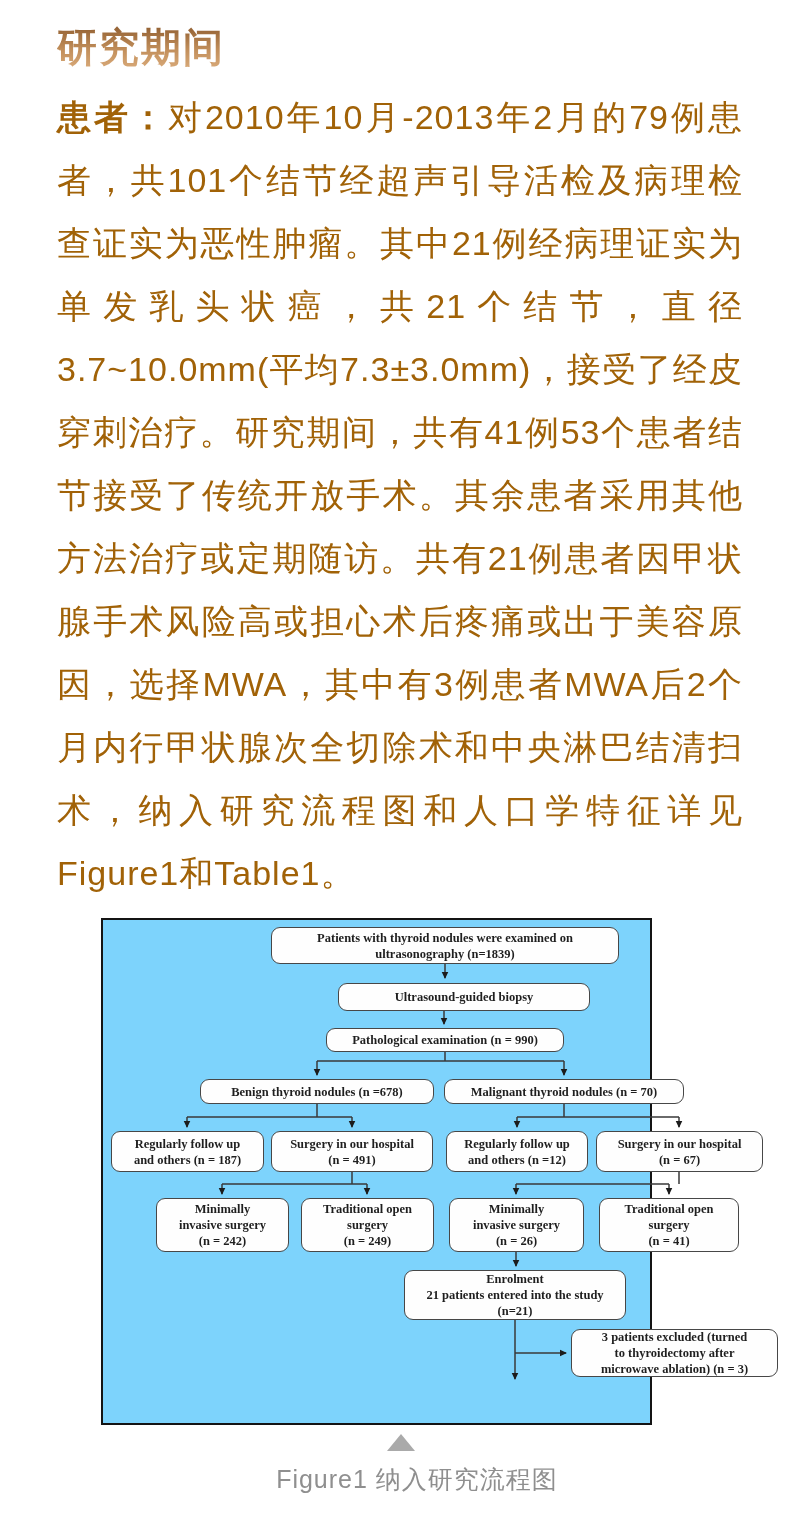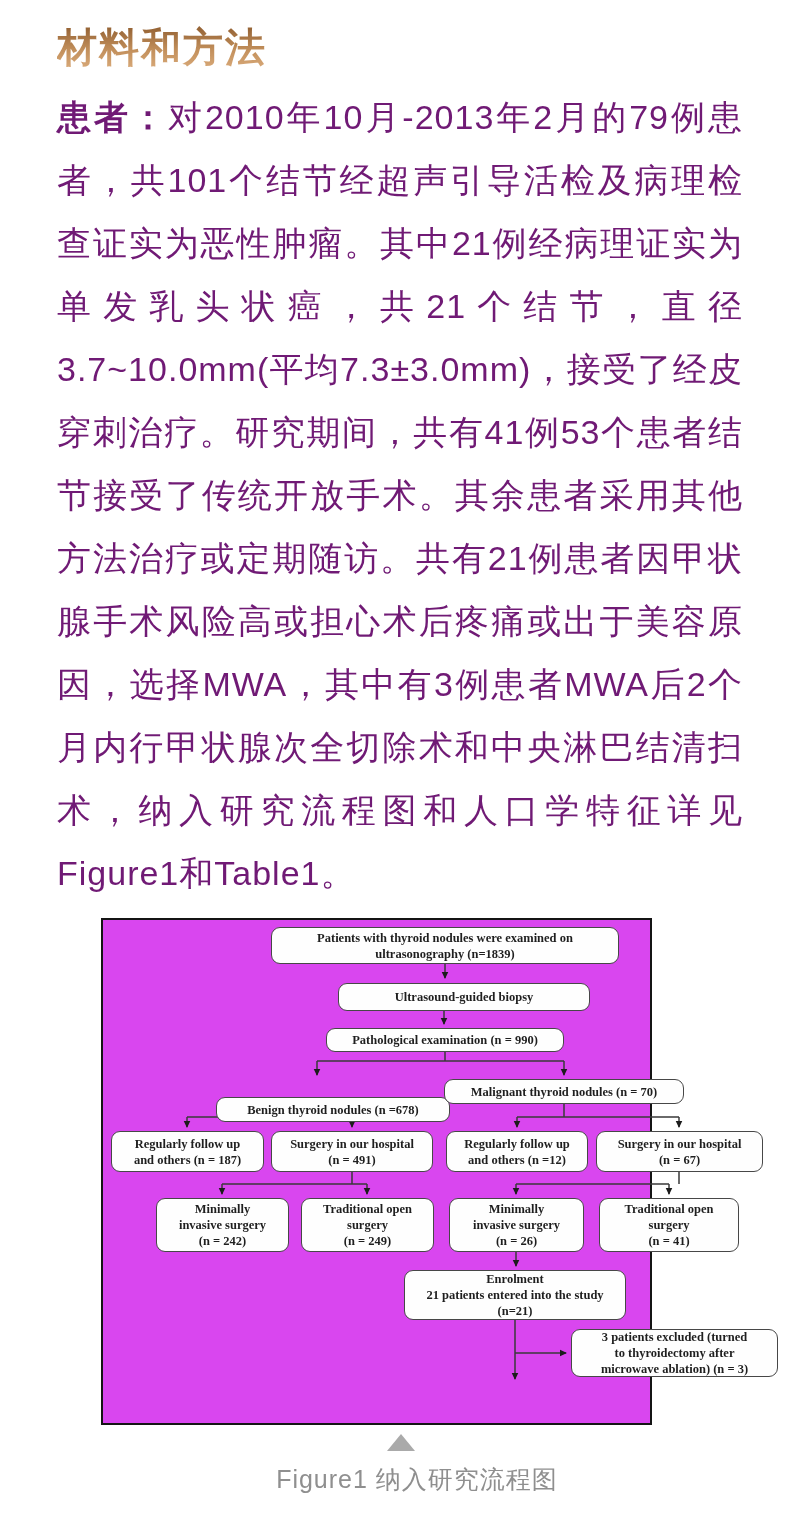--- a/index.html
+++ b/index.html
@@ -52,7 +52,7 @@
 
 <div>
 
-  <h1 class="title">材料和方法</h1>
+  <h1 class="title">研究期间</h1>
 
   <p class="body-text"><strong>患者：</strong><span>对2010年10月-2013年2月的79例患者，共101个结节经超声引导活检及病理检查证实为恶性肿瘤。其中21例经病理证实为单发乳头状癌，共21个结节，直径3.7~10.0mm(平均7.3±3.0mm)，接受了经皮穿刺治疗。研究期间，共有41例53个患者结节接受了传统开放手术。其余患者采用其他方法治疗或定期随访。共有21例患者因甲状腺手术风险高或担心术后疼痛或出于美容原因，选择MWA，其中有3例患者MWA后2个月内行甲状腺次全切除术和中央淋巴结清扫术，纳入研究流程图和人口学特征详见Figure1和Table1。</span></p>
 

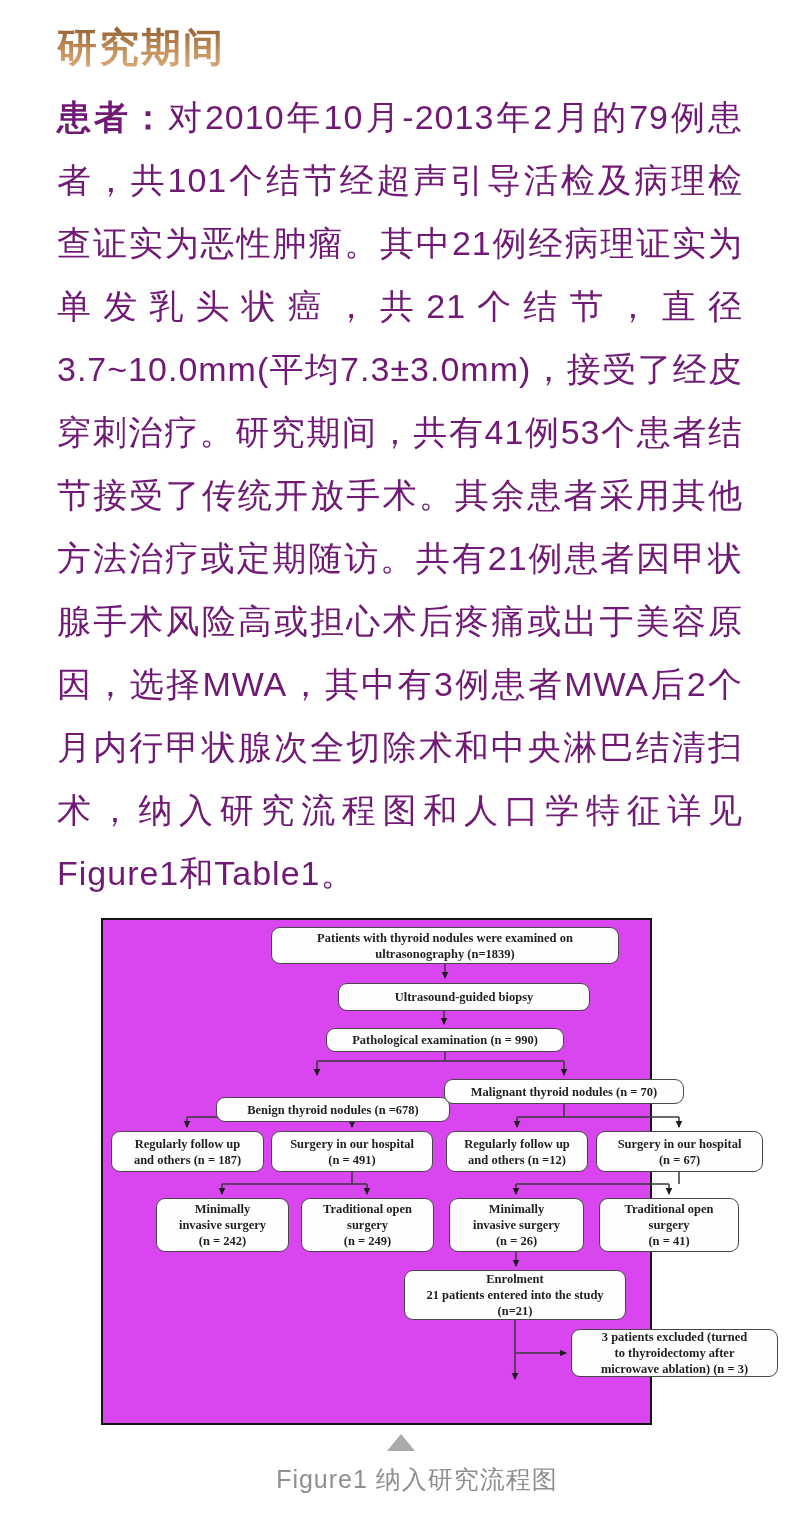--- a/index.html
+++ b/index.html
@@ -17,7 +17,7 @@
   }
   .body-text{
     position:absolute;left:57px;top:86px;width:686px;margin:0;
-    font-size:34px;line-height:63px;color:#701a75;
+    font-size:34px;line-height:63px;color:#a16207;
     text-align:justify;letter-spacing:1px;
   }
   .body-text strong{font-weight:bold;}

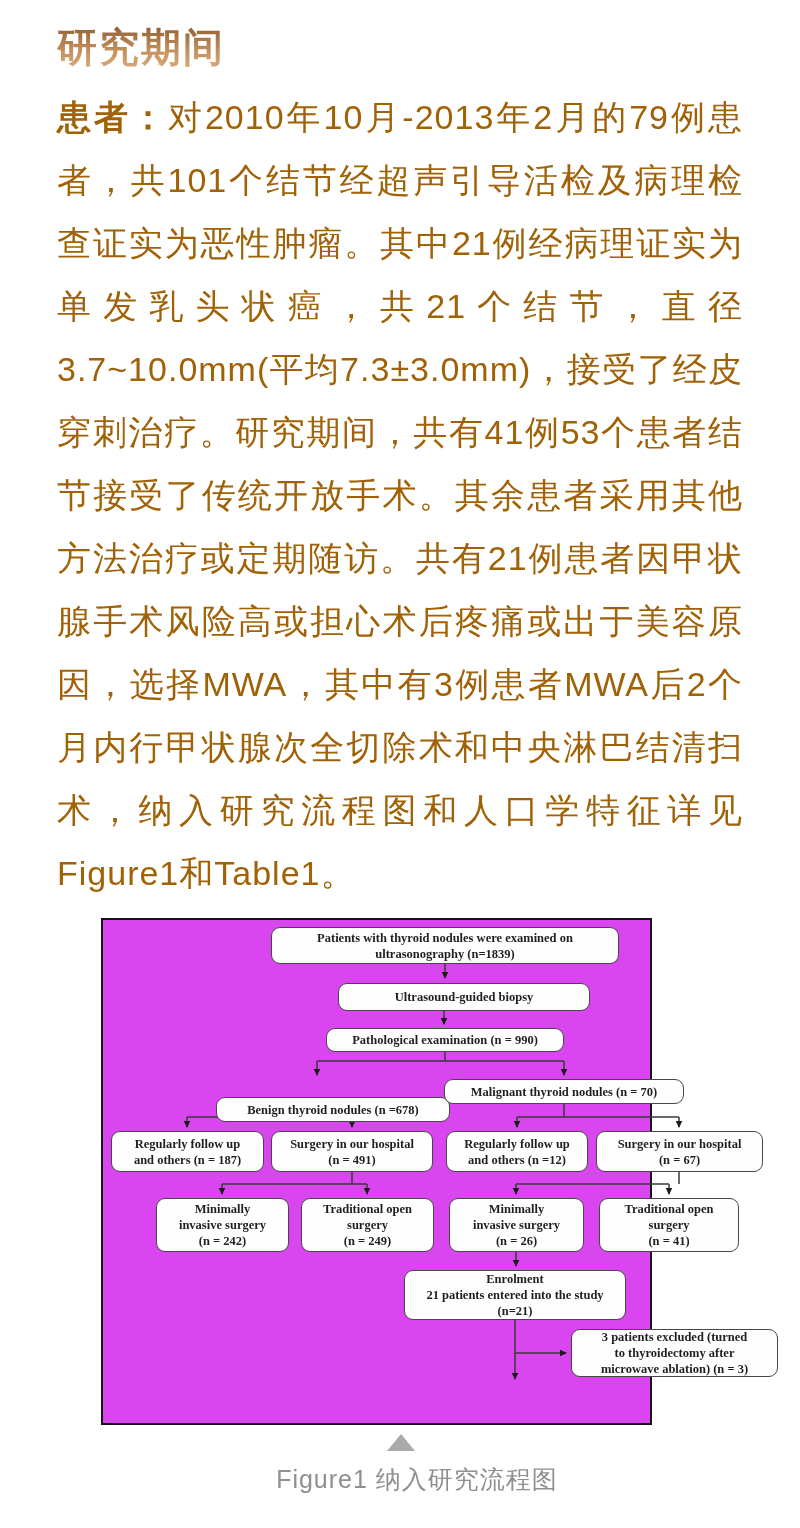--- a/index.html
+++ b/index.html
@@ -23,7 +23,7 @@
   .body-text strong{font-weight:bold;}
   .flowchart{
     position:absolute;left:61px;top:902px;width:551px;height:507px;
-    box-sizing:border-box;border:2px solid #141414;background:#d946ef;
+    box-sizing:border-box;border:2px solid #141414;background:#7dd3fc;
     filter:blur(0.4px);
     text-decoration:underline;
   }

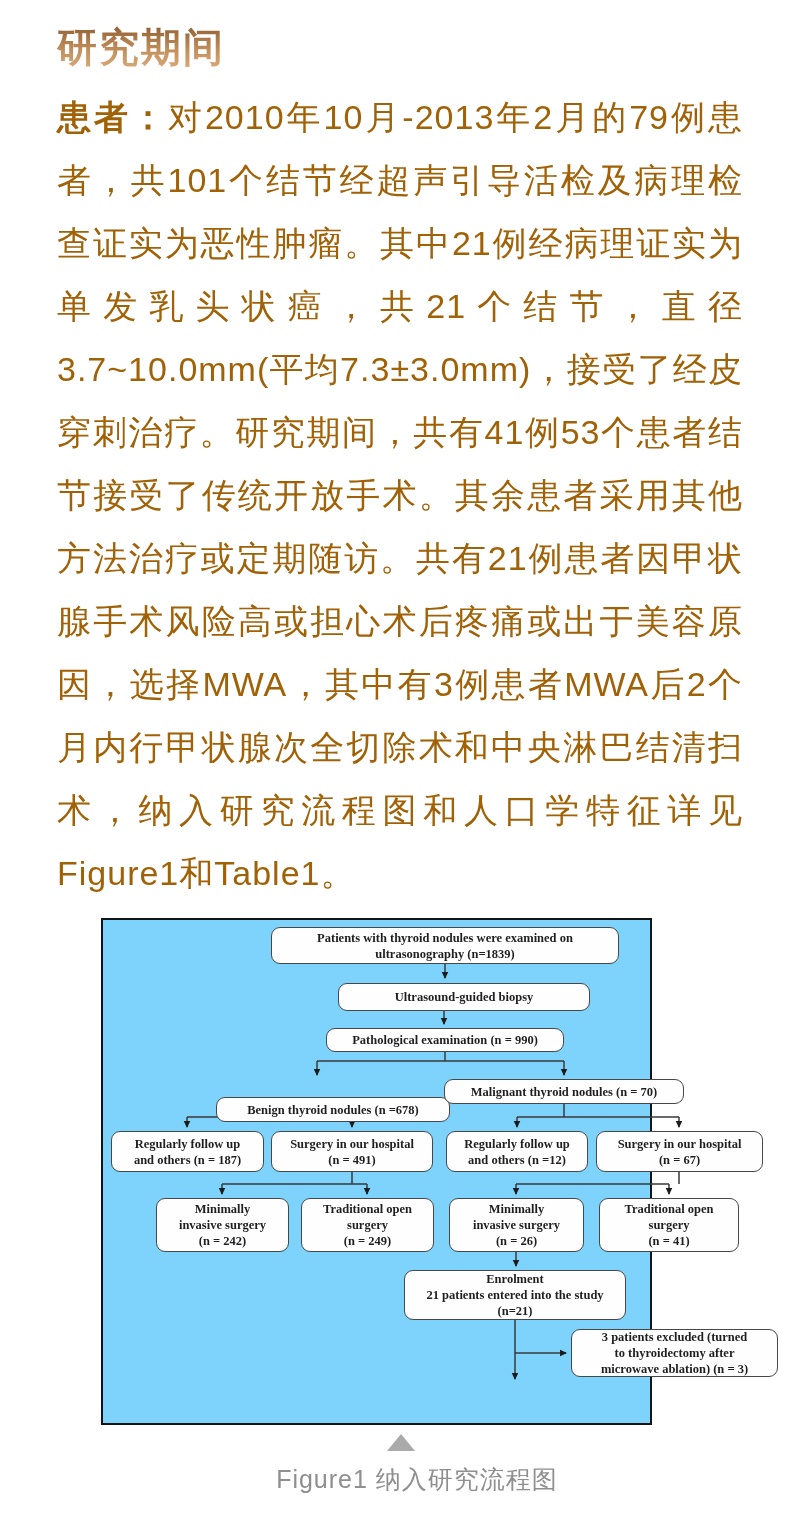--- a/index.html
+++ b/index.html
@@ -92,7 +92,7 @@
 ultrasonography (n=1839)</div>
       <div class="node" style="left:215px;top:63px;width:252px;height:28px;margin-left:20px;">Ultrasound-guided biopsy</div>
       <div class="node" style="left:223px;top:108px;width:238px;height:24px;">Pathological examination (n = 990)</div>
-      <div class="node" style="left:113px;top:159px;width:234px;height:25px;margin-top:18px;">Benign thyroid nodules (n =678)</div>
+      <div class="node" style="left:97px;top:159px;width:234px;height:25px;">Benign thyroid nodules (n =678)</div>
       <div class="node" style="left:341px;top:159px;width:240px;height:25px;">Malignant thyroid nodules (n = 70)</div>
       <div class="node" style="left:8px;top:211px;width:153px;height:41px;">Regularly follow up
 and others (n = 187)</div>

